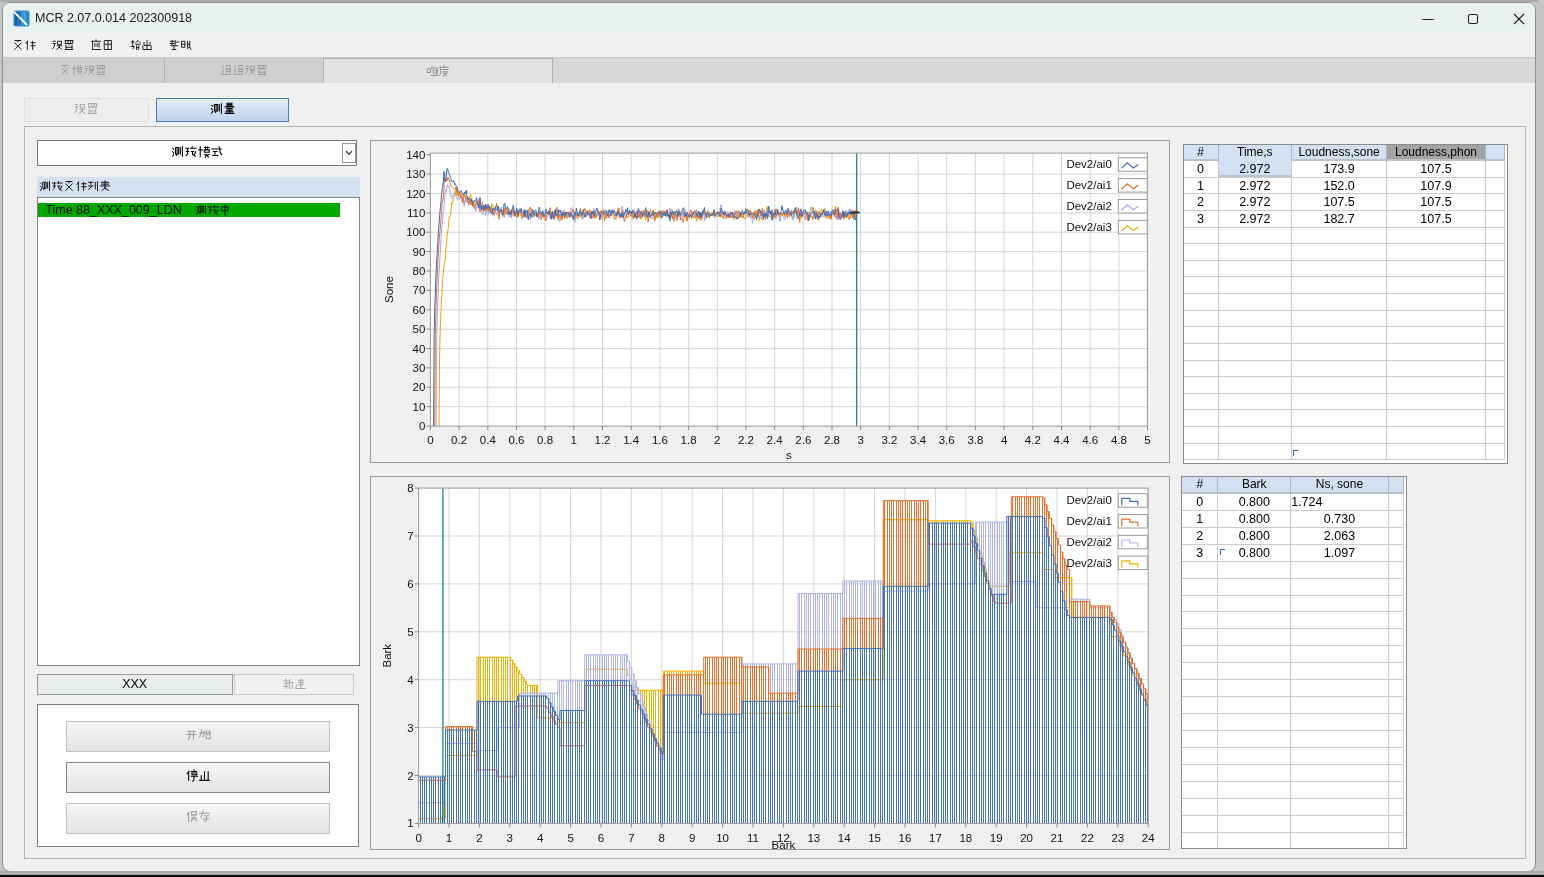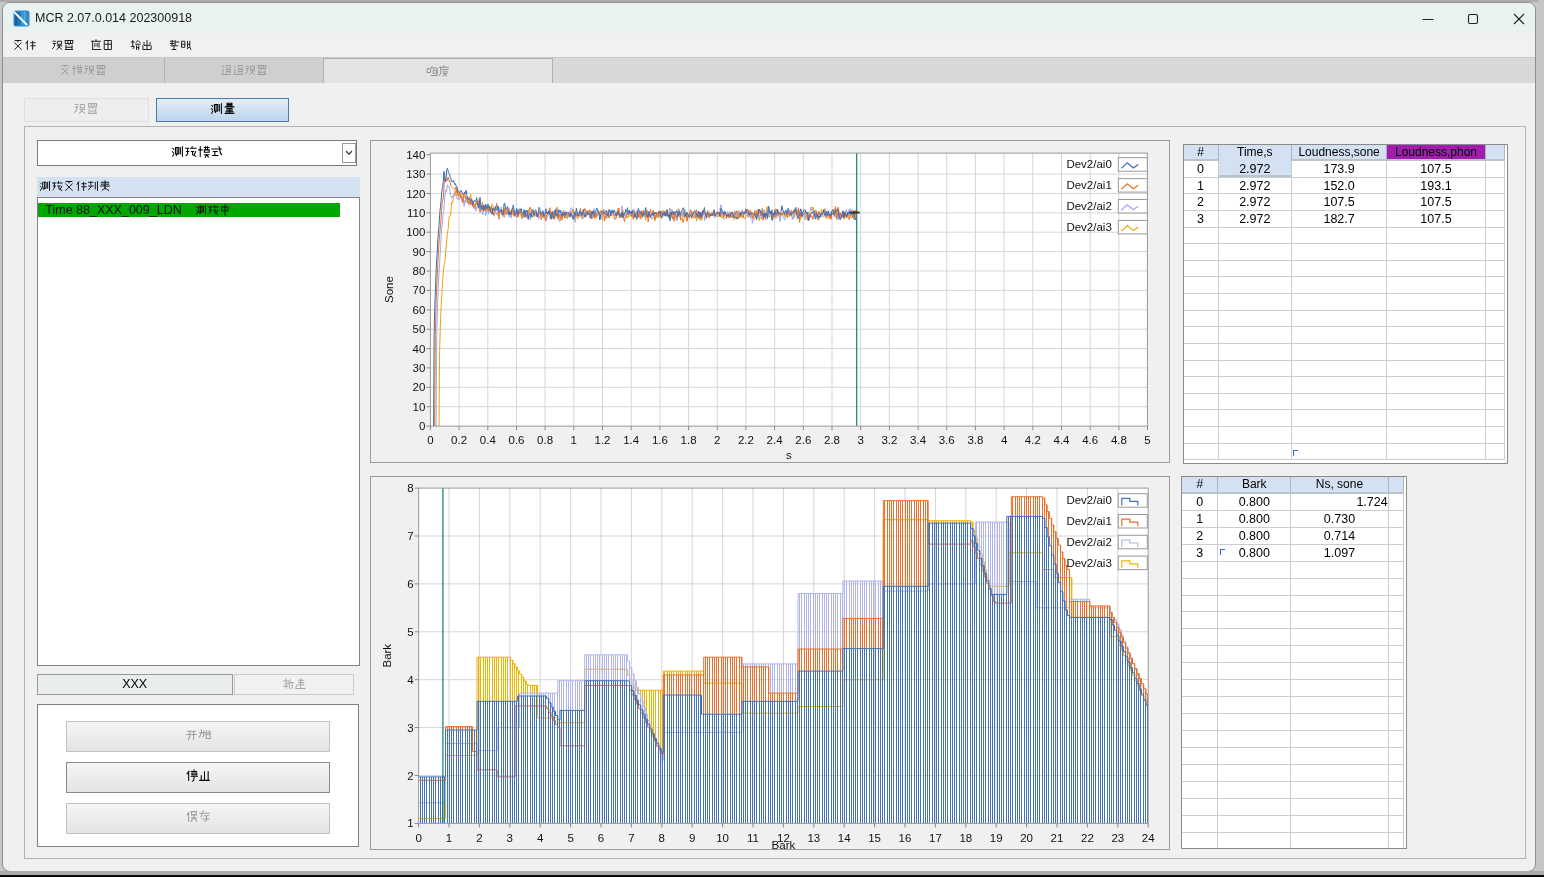--- a/index.html
+++ b/index.html
@@ -280,7 +280,7 @@
       <div style="position:absolute;left:0.0px;top:0;width:35.0px;height:16.3px;background:#d3e1f2;border-right:1px solid #aab6c0;border-bottom:2px solid #b9c3cc;box-sizing:border-box;text-align:center;font-size:12px;line-height:14px">#</div>
       <div style="position:absolute;left:35.0px;top:0;width:73.6px;height:32px;background:#d3e1f2;border-right:1px solid #aab6c0;border-bottom:2px solid #b9c3cc;box-sizing:border-box;text-align:center;font-size:12px;line-height:14px">Time,s</div>
       <div style="position:absolute;left:108.6px;top:0;width:95.0px;height:16.3px;background:#d3e1f2;border-right:1px solid #aab6c0;border-bottom:2px solid #b9c3cc;box-sizing:border-box;text-align:center;font-size:12px;line-height:14px">Loudness,sone</div>
-      <div style="position:absolute;left:203.6px;top:0;width:98.8px;height:16.3px;background:#a21caf;border-right:1px solid #aab6c0;border-bottom:2px solid #b9c3cc;box-sizing:border-box;text-align:center;font-size:12px;line-height:14px">Loudness,phon</div>
+      <div style="position:absolute;left:203.6px;top:0;width:98.8px;height:16.3px;background:#a3a3a3;border-right:1px solid #aab6c0;border-bottom:2px solid #b9c3cc;box-sizing:border-box;text-align:center;font-size:12px;line-height:14px">Loudness,phon</div>
       <div style="position:absolute;left:302.4px;top:0;width:18.7px;height:16.3px;background:#d3e1f2;border-right:1px solid #aab6c0;border-bottom:2px solid #b9c3cc;box-sizing:border-box;text-align:center;font-size:12px;line-height:14px"></div>
       <div style="position:absolute;left:0.0px;top:16.3px;width:35.0px;height:16.62px;border-right:1px solid #c8cdd2;border-bottom:1px solid #c8cdd2;box-sizing:border-box;text-align:center;font-size:12.5px;line-height:16px">0</div>
       <div style="position:absolute;left:35.0px;top:16.3px;width:73.6px;height:16.62px;border-right:1px solid #c8cdd2;border-bottom:1px solid #c8cdd2;box-sizing:border-box;text-align:center;font-size:12.5px;line-height:16px">2.972</div>

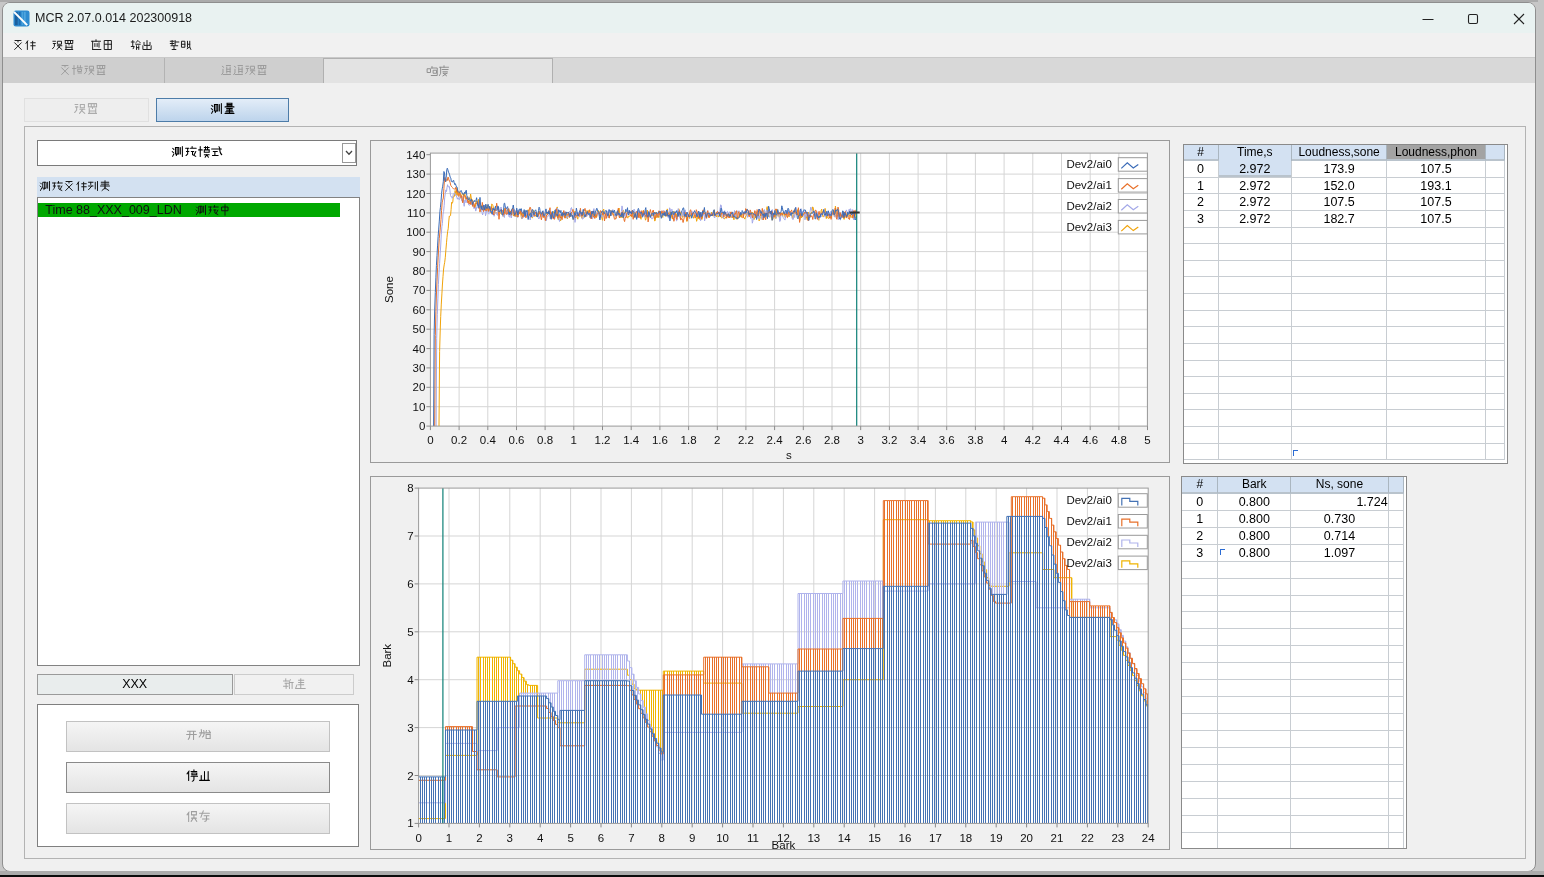--- a/index.html
+++ b/index.html
@@ -290,7 +290,7 @@
       <div style="position:absolute;left:0.0px;top:32.9px;width:35.0px;height:16.62px;border-right:1px solid #c8cdd2;border-bottom:1px solid #c8cdd2;box-sizing:border-box;text-align:center;font-size:12.5px;line-height:16px">1</div>
       <div style="position:absolute;left:35.0px;top:32.9px;width:73.6px;height:16.62px;border-right:1px solid #c8cdd2;border-bottom:1px solid #c8cdd2;box-sizing:border-box;text-align:center;font-size:12.5px;line-height:16px">2.972</div>
       <div style="position:absolute;left:108.6px;top:32.9px;width:95.0px;height:16.62px;border-right:1px solid #c8cdd2;border-bottom:1px solid #c8cdd2;box-sizing:border-box;text-align:center;font-size:12.5px;line-height:16px">152.0</div>
-      <div style="position:absolute;left:203.6px;top:32.9px;width:98.8px;height:16.62px;border-right:1px solid #c8cdd2;border-bottom:1px solid #c8cdd2;box-sizing:border-box;text-align:center;font-size:12.5px;line-height:16px">193.1</div>
+      <div style="position:absolute;left:203.6px;top:32.9px;width:98.8px;height:16.62px;border-right:1px solid #c8cdd2;border-bottom:1px solid #c8cdd2;box-sizing:border-box;text-align:center;font-size:12.5px;line-height:16px">107.9</div>
       <div style="position:absolute;left:302.4px;top:32.9px;width:18.7px;height:16.62px;border-right:1px solid #c8cdd2;border-bottom:1px solid #c8cdd2;box-sizing:border-box;text-align:center;font-size:12.5px;line-height:16px"></div>
       <div style="position:absolute;left:0.0px;top:49.5px;width:35.0px;height:16.62px;border-right:1px solid #c8cdd2;border-bottom:1px solid #c8cdd2;box-sizing:border-box;text-align:center;font-size:12.5px;line-height:16px">2</div>
       <div style="position:absolute;left:35.0px;top:49.5px;width:73.6px;height:16.62px;border-right:1px solid #c8cdd2;border-bottom:1px solid #c8cdd2;box-sizing:border-box;text-align:center;font-size:12.5px;line-height:16px">2.972</div>

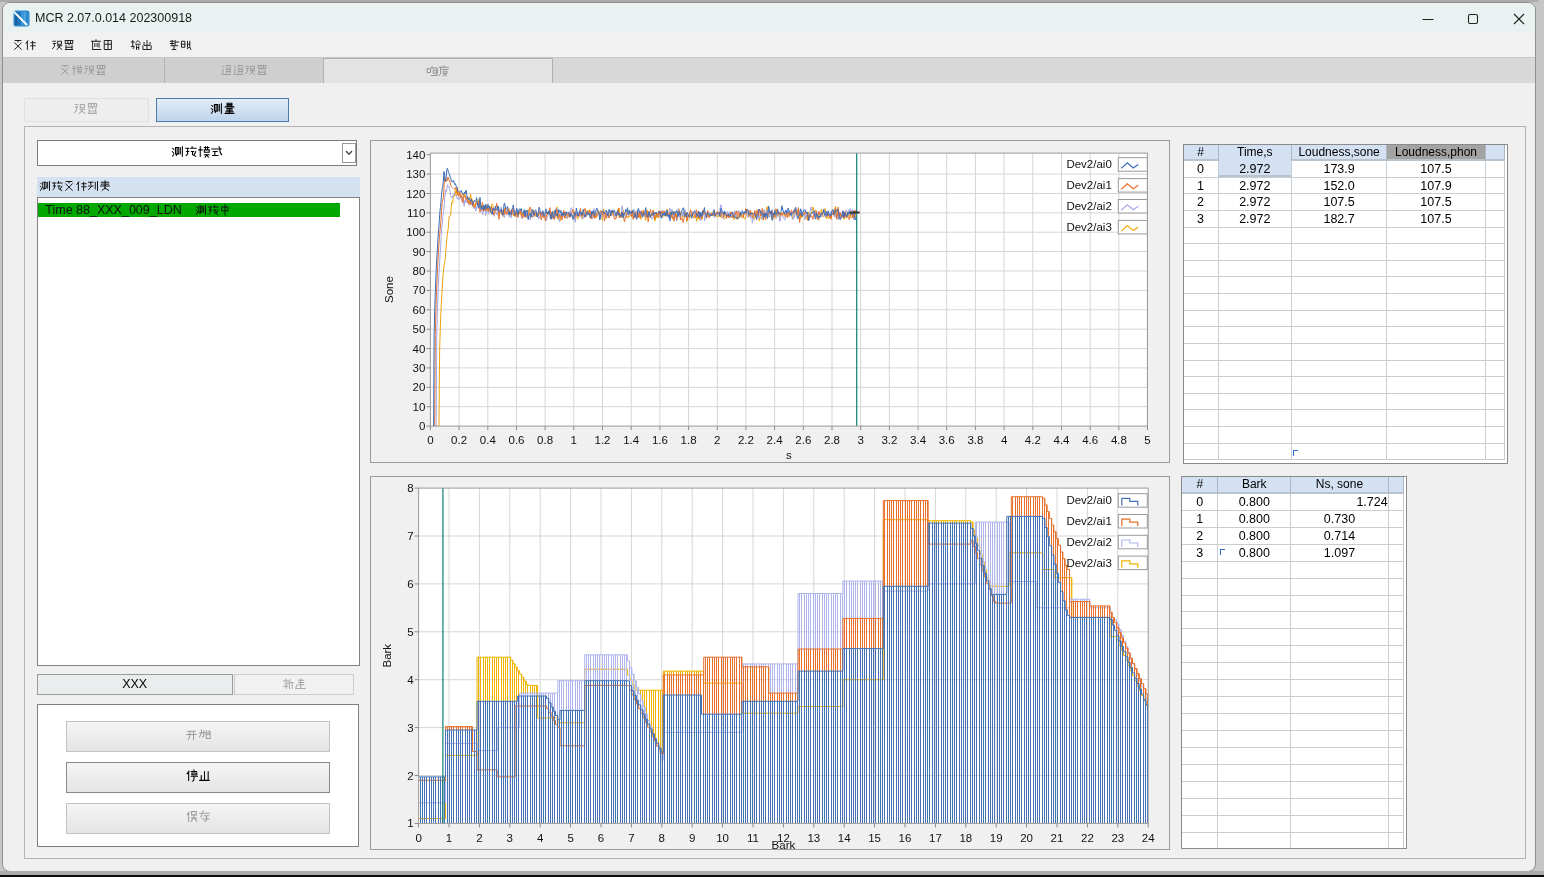--- a/index.html
+++ b/index.html
@@ -381,7 +381,7 @@
       <div style="position:absolute;left:206.5px;top:0;width:15.6px;height:17.2px;background:#d3e1f2;border-right:1px solid #aab6c0;border-bottom:2px solid #b9c3cc;box-sizing:border-box;text-align:center;font-size:12px;line-height:15px"></div>
       <div style="position:absolute;left:0.0px;top:17.2px;width:36.2px;height:16.95px;border-right:1px solid #c8cdd2;border-bottom:1px solid #c8cdd2;box-sizing:border-box;text-align:center;font-size:12.5px;line-height:16px">0</div>
       <div style="position:absolute;left:36.2px;top:17.2px;width:72.8px;height:16.95px;border-right:1px solid #c8cdd2;border-bottom:1px solid #c8cdd2;box-sizing:border-box;text-align:center;font-size:12.5px;line-height:16px">0.800</div>
-      <div style="position:absolute;left:109.0px;top:17.2px;width:97.5px;height:17px;border-right:1px solid #c8cdd2;border-bottom:1px solid #c8cdd2;box-sizing:border-box;text-align:right;font-size:12.5px;line-height:16px">1.724</div>
+      <div style="position:absolute;left:109.0px;top:17.2px;width:97.5px;height:17px;border-right:1px solid #c8cdd2;border-bottom:1px solid #c8cdd2;box-sizing:border-box;text-align:left;font-size:12.5px;line-height:16px">1.724</div>
       <div style="position:absolute;left:206.5px;top:17.2px;width:15.6px;height:16.95px;border-right:1px solid #c8cdd2;border-bottom:1px solid #c8cdd2;box-sizing:border-box;text-align:center;font-size:12.5px;line-height:16px"></div>
       <div style="position:absolute;left:0.0px;top:34.1px;width:36.2px;height:16.95px;border-right:1px solid #c8cdd2;border-bottom:1px solid #c8cdd2;box-sizing:border-box;text-align:center;font-size:12.5px;line-height:16px">1</div>
       <div style="position:absolute;left:36.2px;top:34.1px;width:72.8px;height:16.95px;border-right:1px solid #c8cdd2;border-bottom:1px solid #c8cdd2;box-sizing:border-box;text-align:center;font-size:12.5px;line-height:16px">0.800</div>

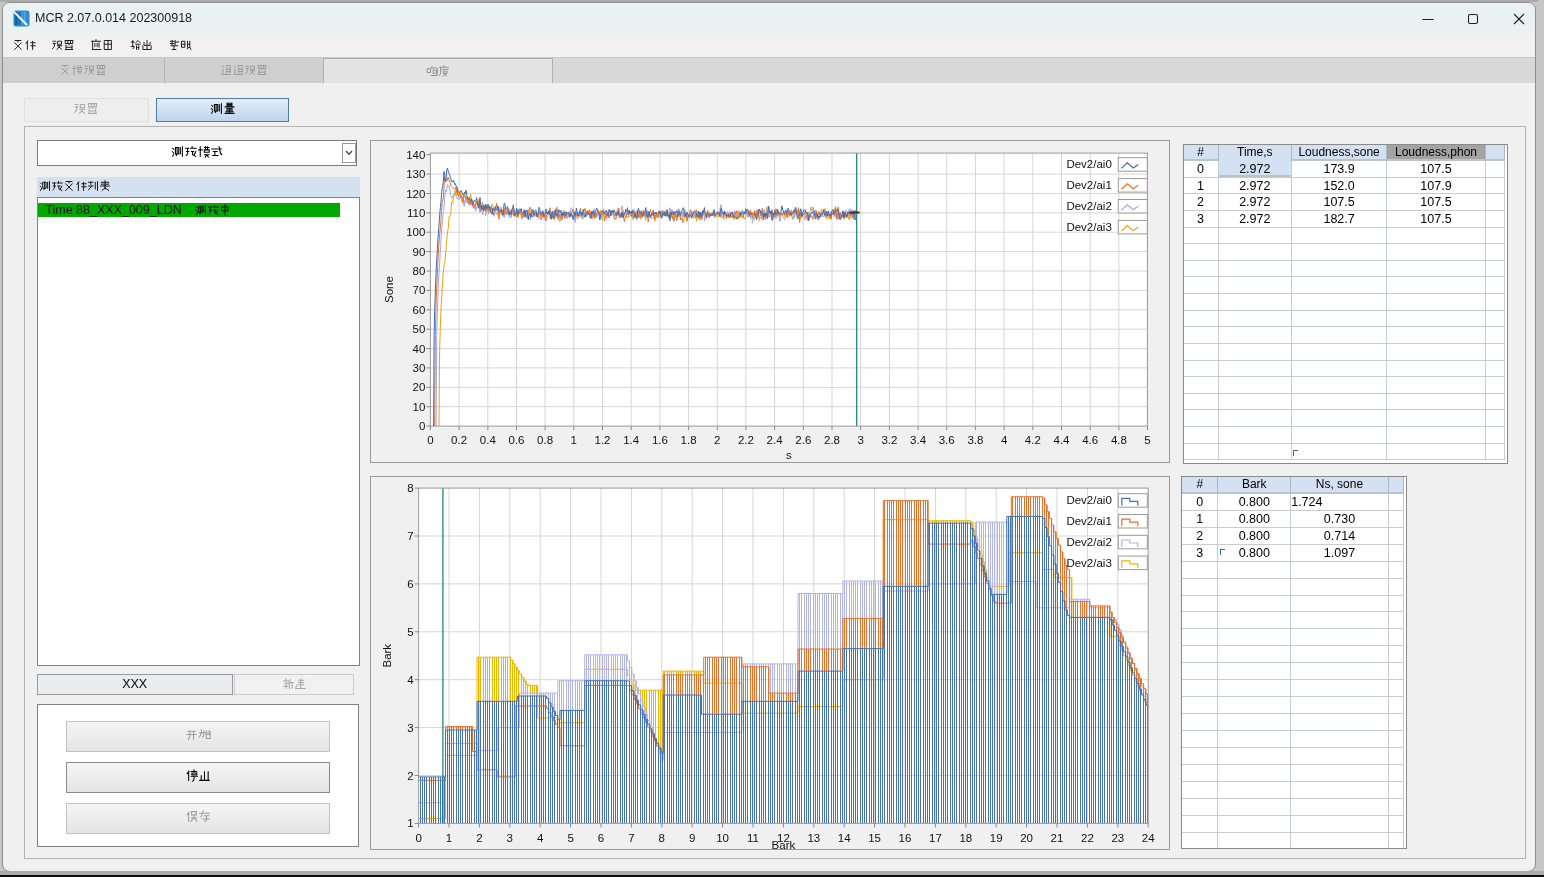--- a/index.html
+++ b/index.html
@@ -389,7 +389,7 @@
       <div style="position:absolute;left:206.5px;top:34.1px;width:15.6px;height:16.95px;border-right:1px solid #c8cdd2;border-bottom:1px solid #c8cdd2;box-sizing:border-box;text-align:center;font-size:12.5px;line-height:16px"></div>
       <div style="position:absolute;left:0.0px;top:51.1px;width:36.2px;height:16.95px;border-right:1px solid #c8cdd2;border-bottom:1px solid #c8cdd2;box-sizing:border-box;text-align:center;font-size:12.5px;line-height:16px">2</div>
       <div style="position:absolute;left:36.2px;top:51.1px;width:72.8px;height:16.95px;border-right:1px solid #c8cdd2;border-bottom:1px solid #c8cdd2;box-sizing:border-box;text-align:center;font-size:12.5px;line-height:16px">0.800</div>
-      <div style="position:absolute;left:109.0px;top:51.1px;width:97.5px;height:16.95px;border-right:1px solid #c8cdd2;border-bottom:1px solid #c8cdd2;box-sizing:border-box;text-align:center;font-size:12.5px;line-height:16px">0.714</div>
+      <div style="position:absolute;left:109.0px;top:51.1px;width:97.5px;height:16.95px;border-right:1px solid #c8cdd2;border-bottom:1px solid #c8cdd2;box-sizing:border-box;text-align:center;font-size:12.5px;line-height:16px">2.063</div>
       <div style="position:absolute;left:206.5px;top:51.1px;width:15.6px;height:16.95px;border-right:1px solid #c8cdd2;border-bottom:1px solid #c8cdd2;box-sizing:border-box;text-align:center;font-size:12.5px;line-height:16px"></div>
       <div style="position:absolute;left:0.0px;top:68.0px;width:36.2px;height:16.95px;border-right:1px solid #c8cdd2;border-bottom:1px solid #c8cdd2;box-sizing:border-box;text-align:center;font-size:12.5px;line-height:16px">3</div>
       <div style="position:absolute;left:36.2px;top:68.0px;width:72.8px;height:16.95px;border-right:1px solid #c8cdd2;border-bottom:1px solid #c8cdd2;box-sizing:border-box;text-align:center;font-size:12.5px;line-height:16px">0.800</div>

